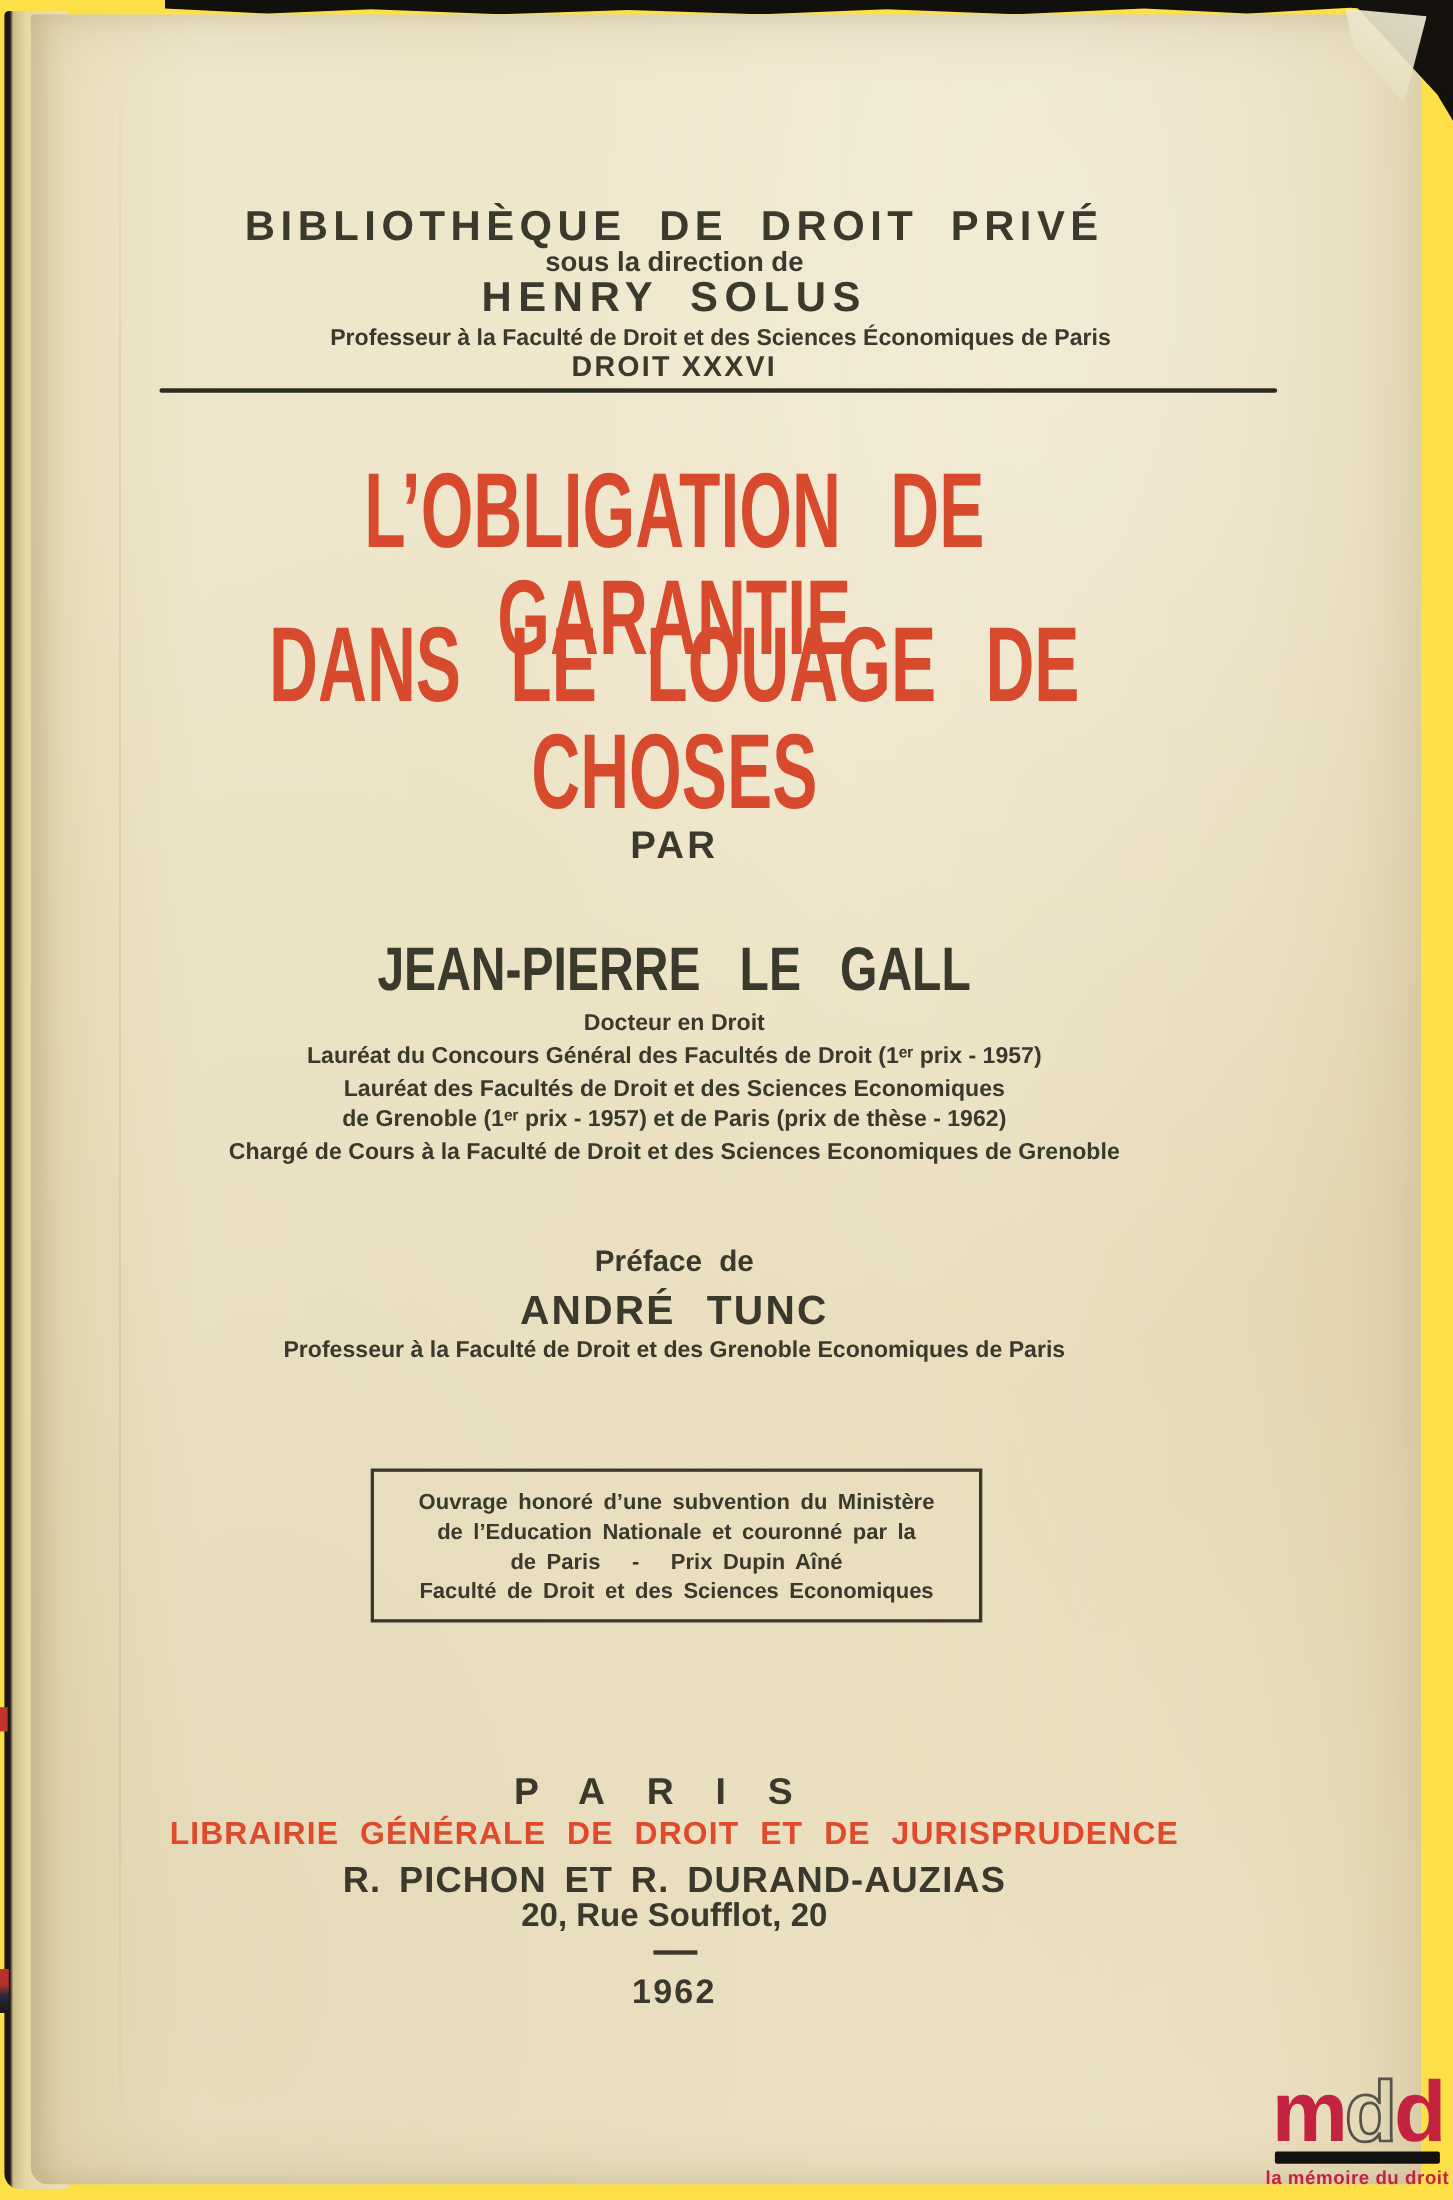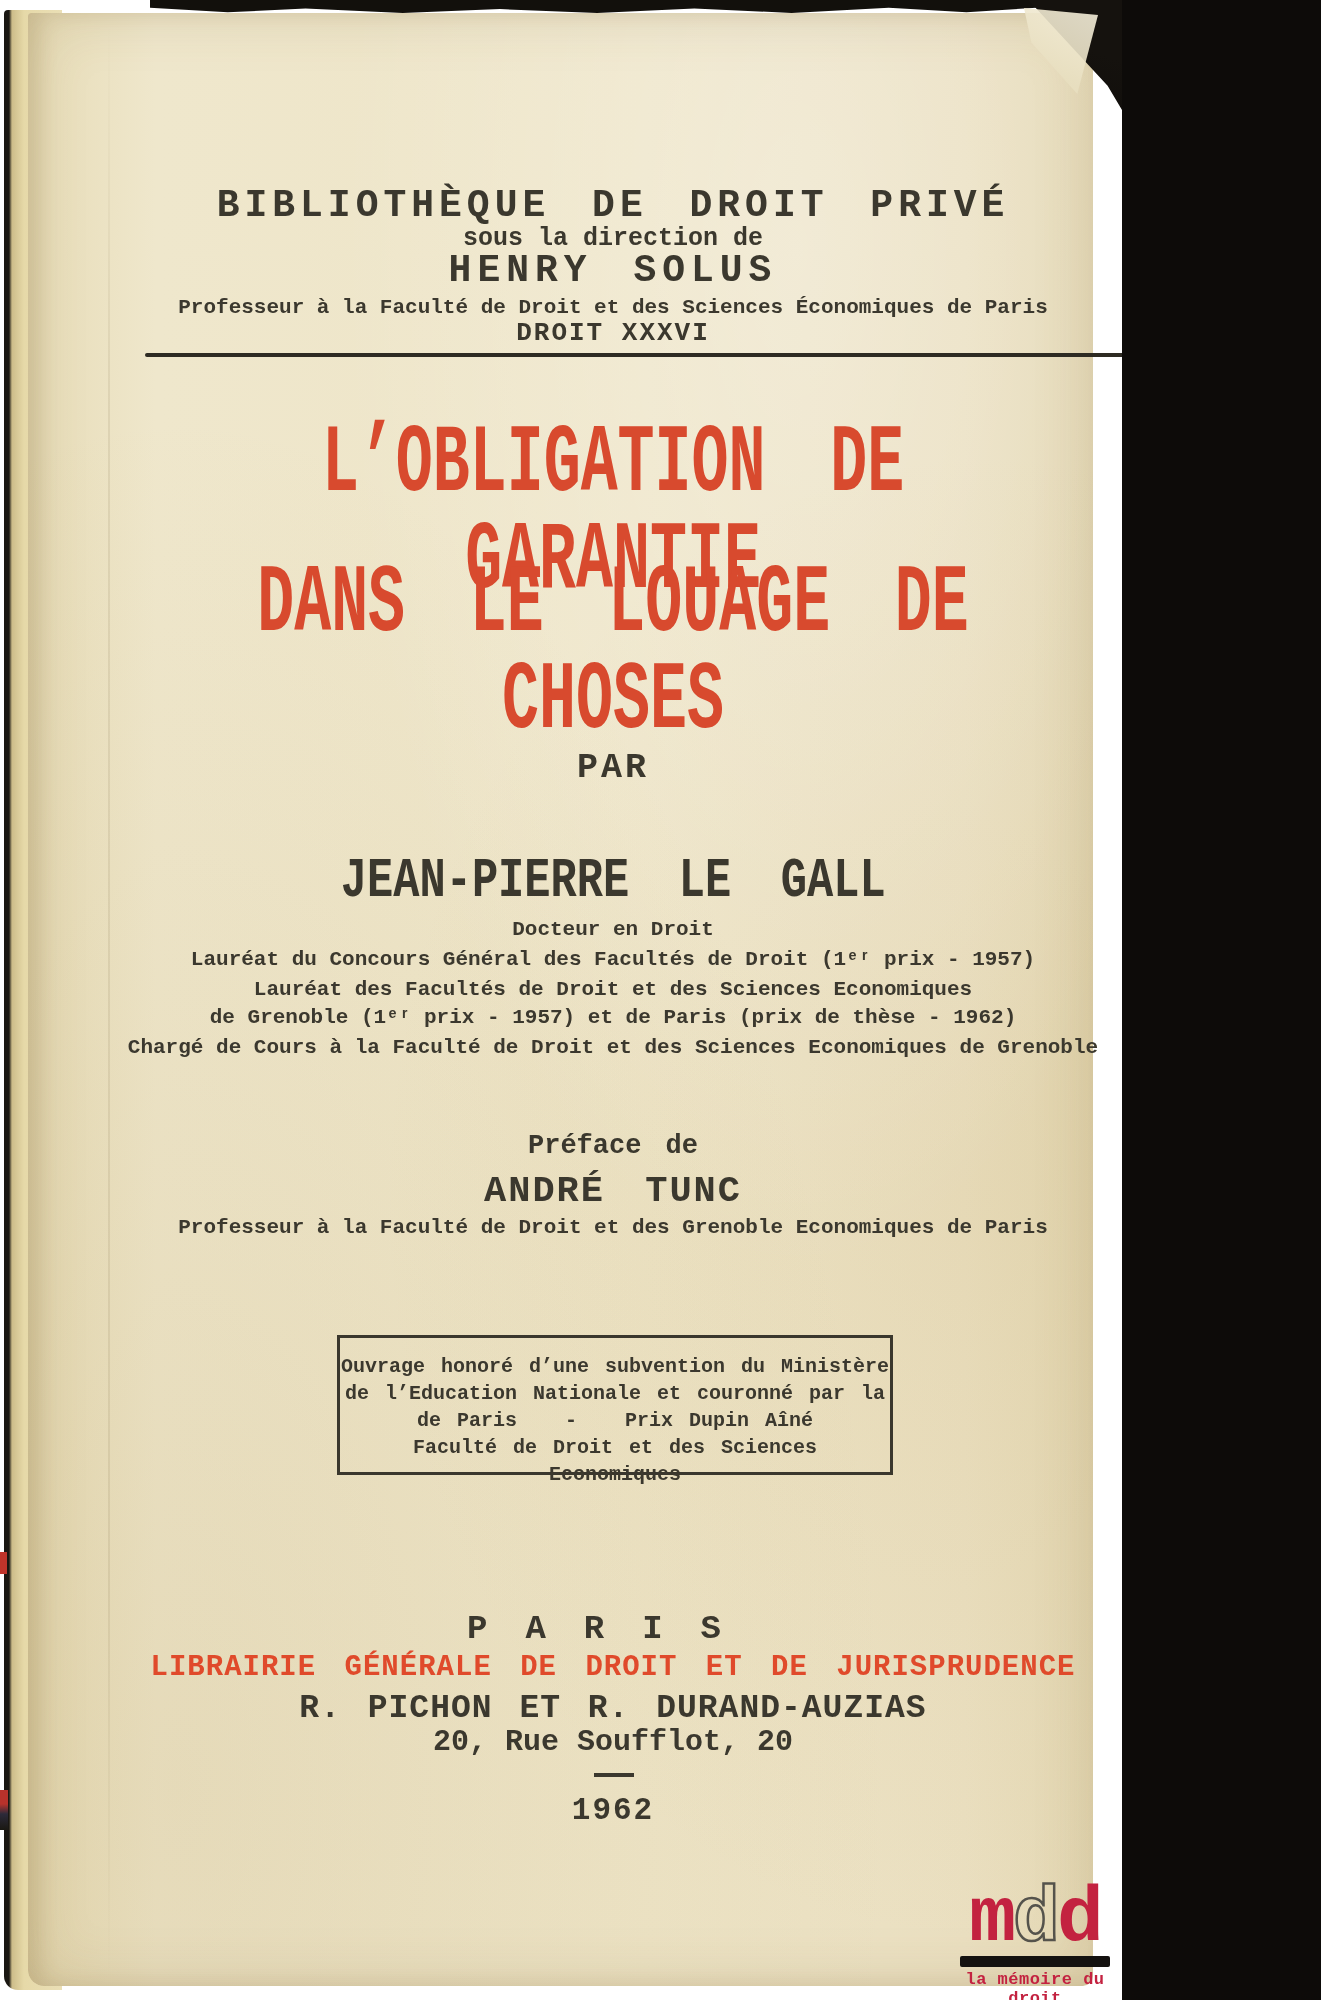--- a/index.html
+++ b/index.html
@@ -5,10 +5,10 @@
   html,body{margin:0;padding:0;background:#0d0b09;}
   .stage{
     position:relative;
-    width:1122px;height:2000px;
+    width:1321px;height:2000px;
     overflow:hidden;
-    background:#ffffff;
-    font-family:Liberation Mono, monospace;
+    background:#fde047;
+    font-family:Liberation Sans, sans-serif;
   }
   
   .cover-edge{

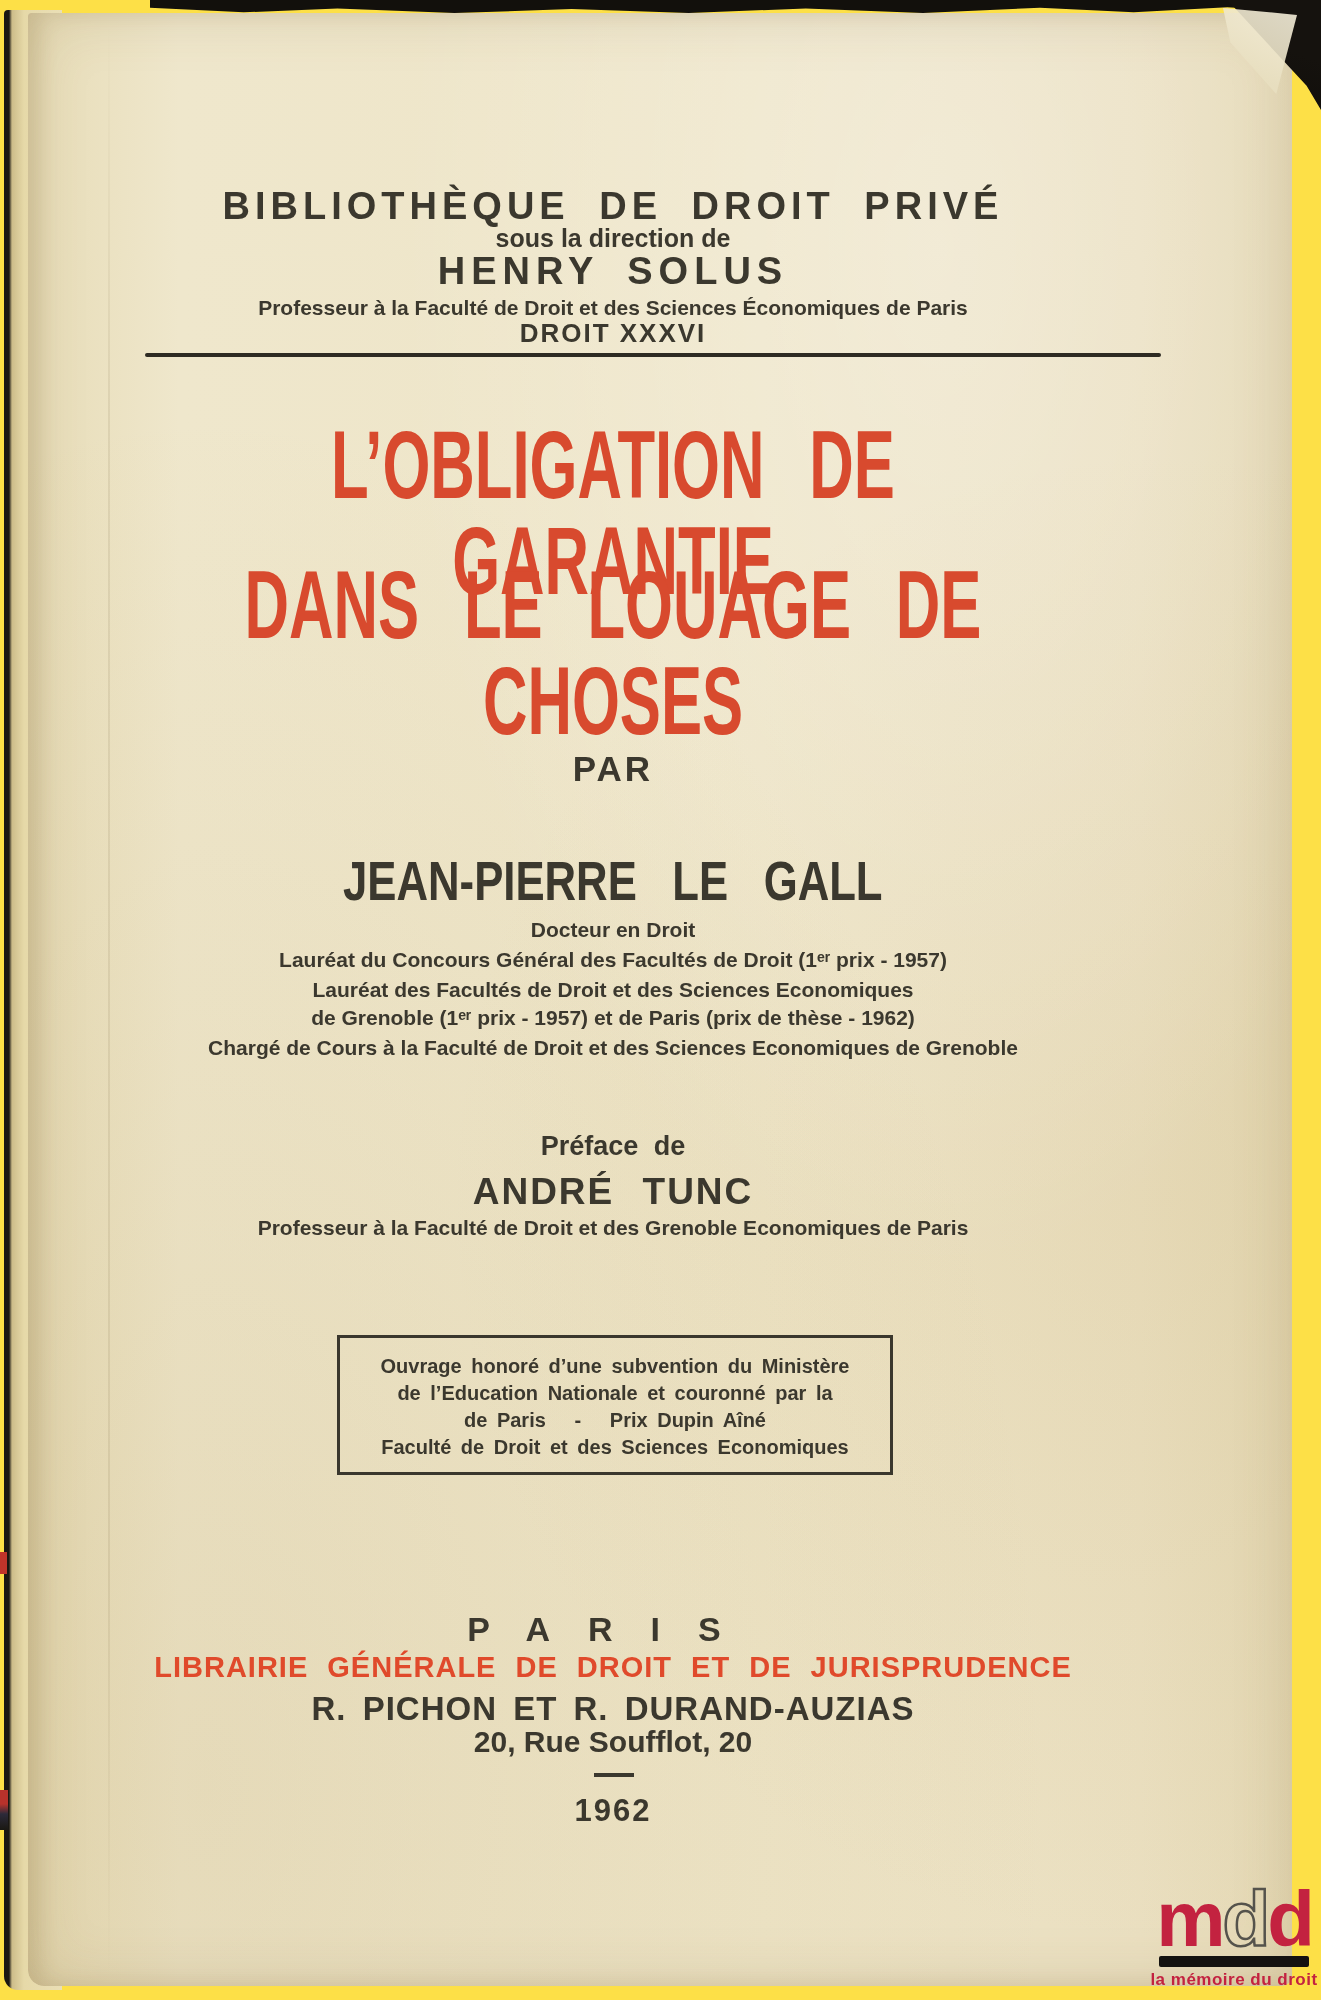--- a/index.html
+++ b/index.html
@@ -61,7 +61,7 @@
   .series-title{top:187px;font-size:38px;font-weight:bold;letter-spacing:5px;word-spacing:14px;}
   .direction-note{top:226px;font-size:25px;font-weight:bold;}
   .director-name{top:252px;font-size:38px;font-weight:bold;letter-spacing:6px;word-spacing:12px;}
-  .director-title{top:297px;font-size:21px;font-weight:bold;}
+  .director-title{top:297px;font-size:21px;font-weight:bold;padding-left:42px;}
   .tome{top:320px;font-size:26px;font-weight:bold;letter-spacing:2px;}
   .rule{position:absolute;left:145px;top:353px;width:1016px;height:4px;background:#2e2b23;border-radius:2px;}
 

